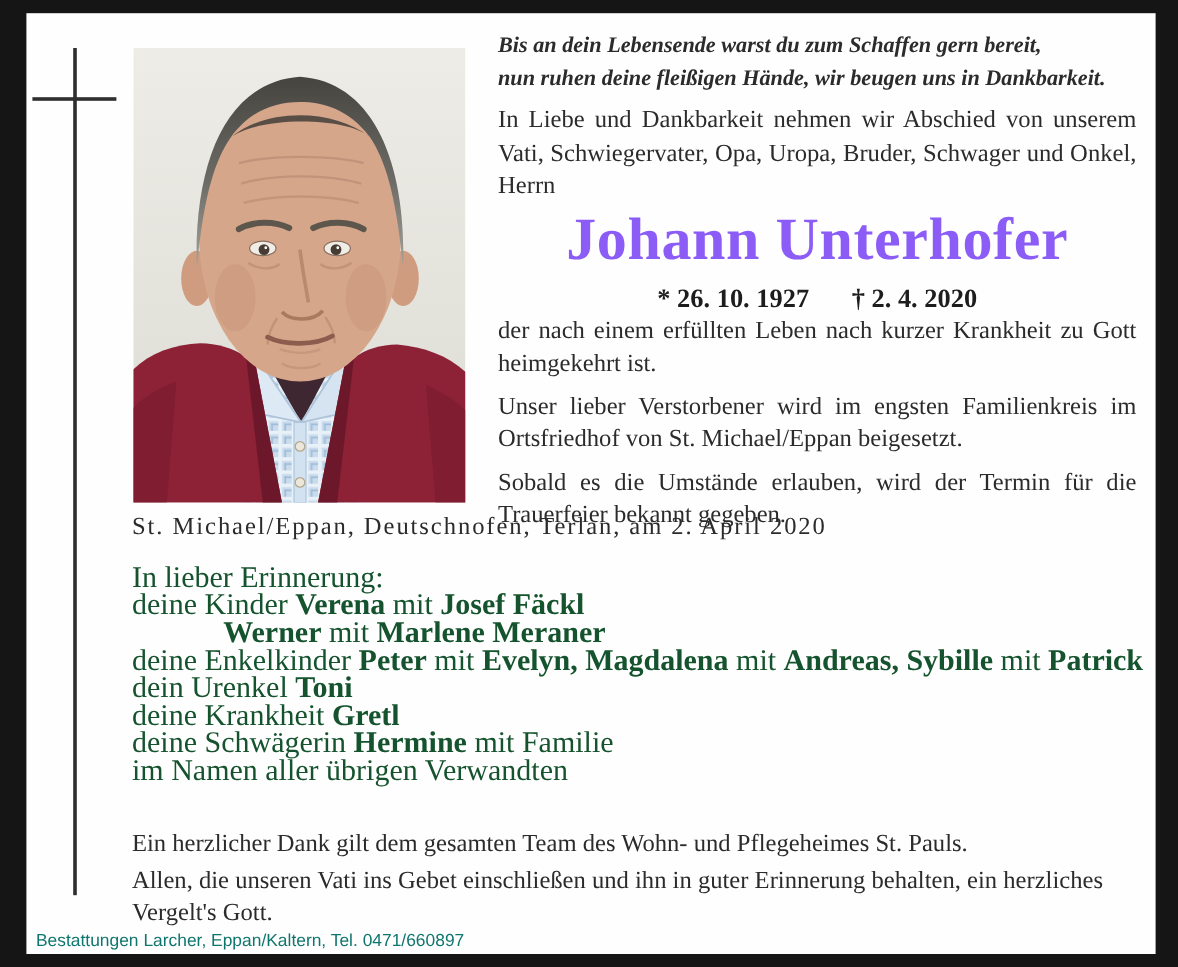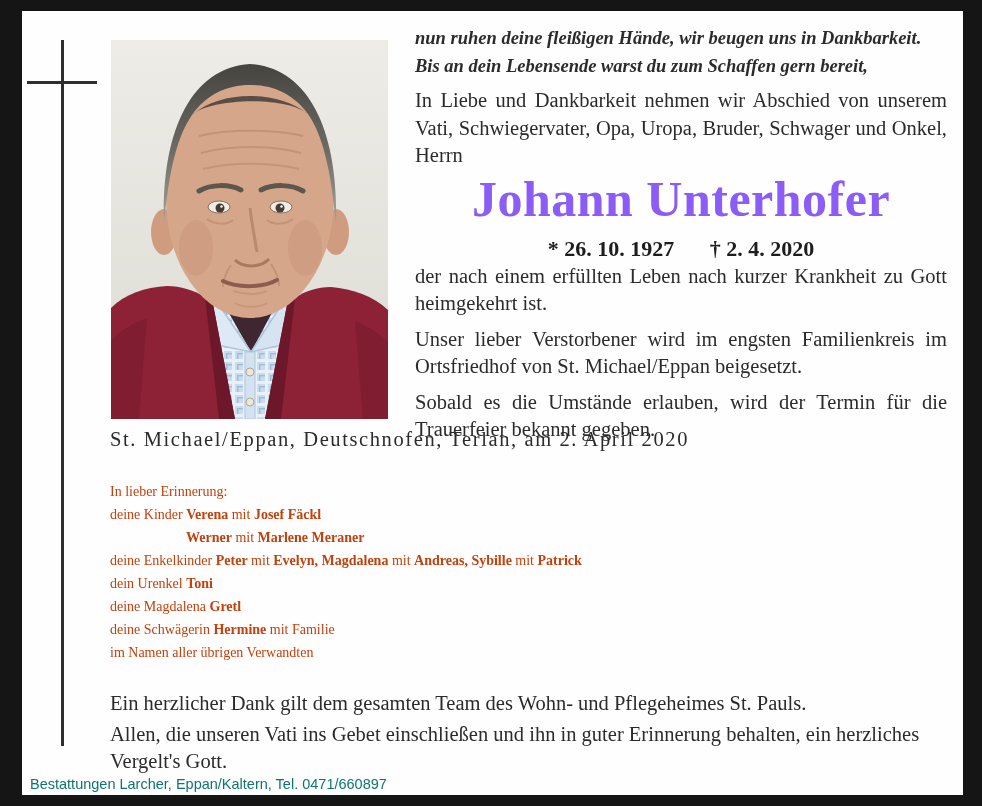--- a/index.html
+++ b/index.html
@@ -137,8 +137,8 @@
   </div>
 
   <div class="verse">
+    <div>Bis an dein Lebensende warst du zum Schaffen gern bereit,</div>
     <div>nun ruhen deine fleißigen Hände, wir beugen uns in Dankbarkeit.</div>
-    <div>Bis an dein Lebensende warst du zum Schaffen gern bereit,</div>
   </div>
 
   <div class="intro">In Liebe und Dankbarkeit nehmen wir Abschied von unserem Vati, Schwiegervater, Opa, Uropa, Bruder, Schwager und Onkel, Herrn</div>

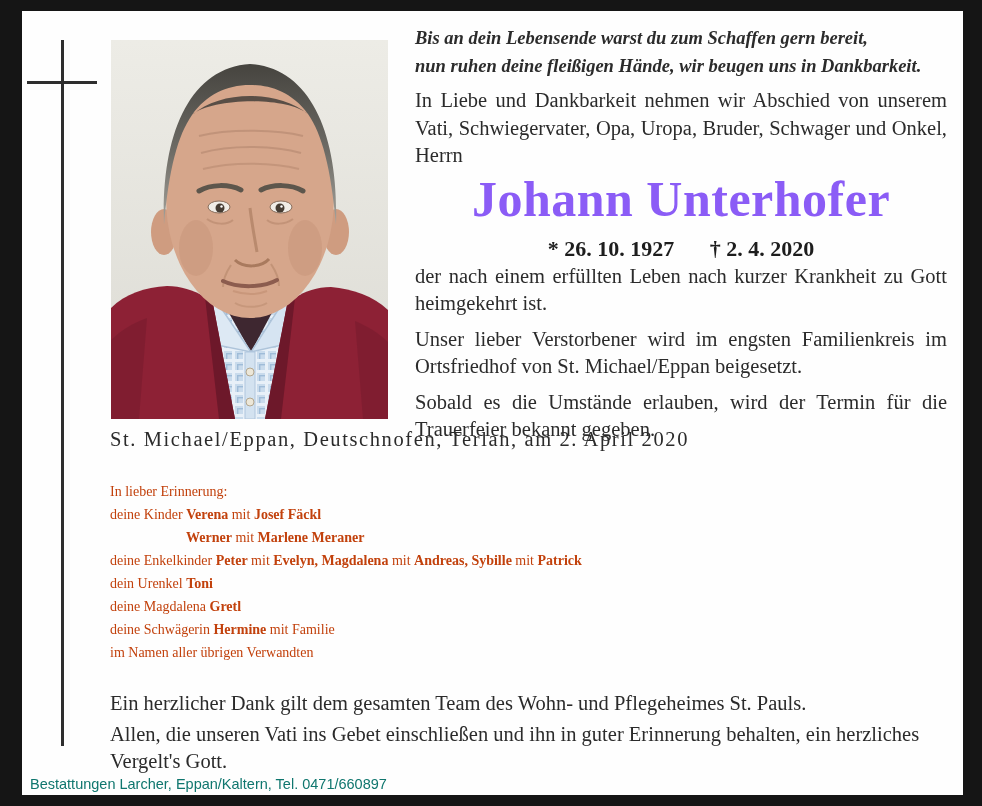--- a/index.html
+++ b/index.html
@@ -33,8 +33,8 @@
   .paras p{margin:0 0 9px 0;font-size:20.5px;line-height:27px;text-align:justify;color:#2b2b2b;}
   .place{position:absolute;left:88px;top:417px;width:840px;
     font-size:20.5px;letter-spacing:1.6px;color:#2b2b2b;}
-  .memory{position:absolute;left:88px;top:469px;width:838px;
-    font-size:14px;line-height:23px;color:#c2410c;}
+  .memory{position:absolute;left:88px;top:459px;width:838px;
+    font-size:25px;line-height:23px;color:#14532d;}
   .memory .heading{margin:0;}
   .fam-line{white-space:nowrap;}
   .fam-line.indent{padding-left:76px;}

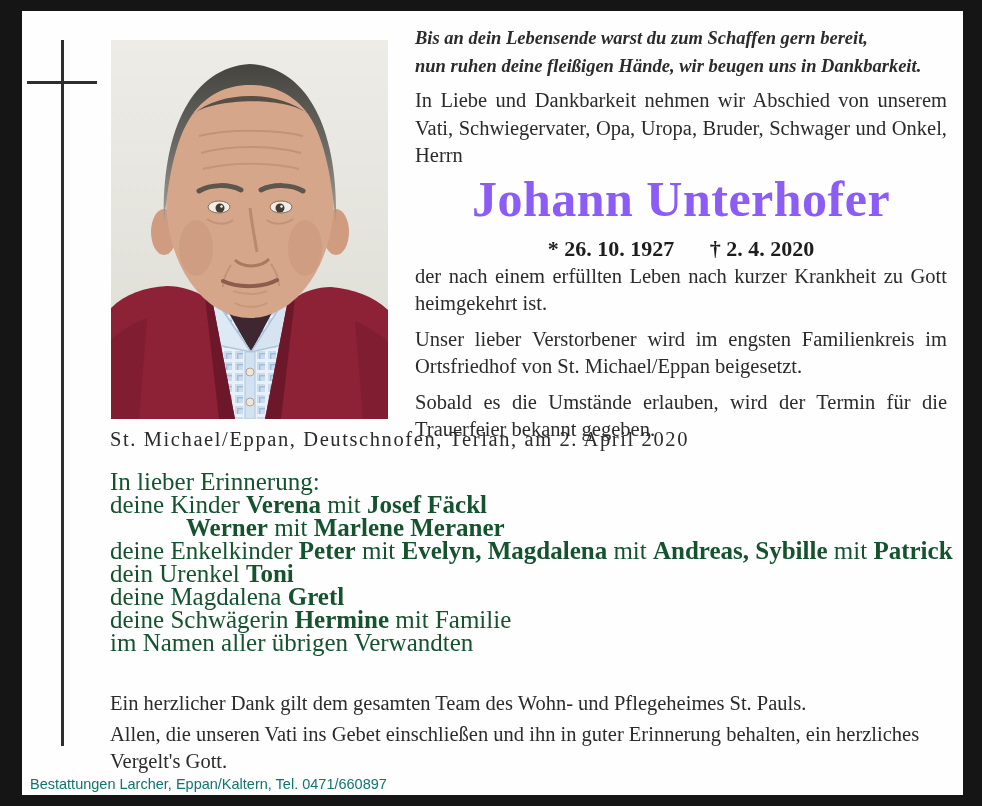--- a/index.html
+++ b/index.html
@@ -165,7 +165,7 @@
         <div class="fam-line indent"><span class="b">Werner</span><span> mit </span><span class="b">Marlene Meraner</span></div>
         <div class="fam-line"><span>deine Enkelkinder </span><span class="b">Peter</span><span> mit </span><span class="b">Evelyn, Magdalena</span><span> mit </span><span class="b">Andreas, Sybille</span><span> mit </span><span class="b">Patrick</span></div>
         <div class="fam-line"><span>dein Urenkel </span><span class="b">Toni</span></div>
-        <div class="fam-line"><span>deine Magdalena </span><span class="b">Gretl</span></div>
+        <div class="fam-line"><span>deine Krankheit </span><span class="b">Gretl</span></div>
         <div class="fam-line"><span>deine Schwägerin </span><span class="b">Hermine</span><span> mit Familie</span></div>
         <div class="fam-line"><span>im Namen aller übrigen Verwandten</span></div>
       </div>

